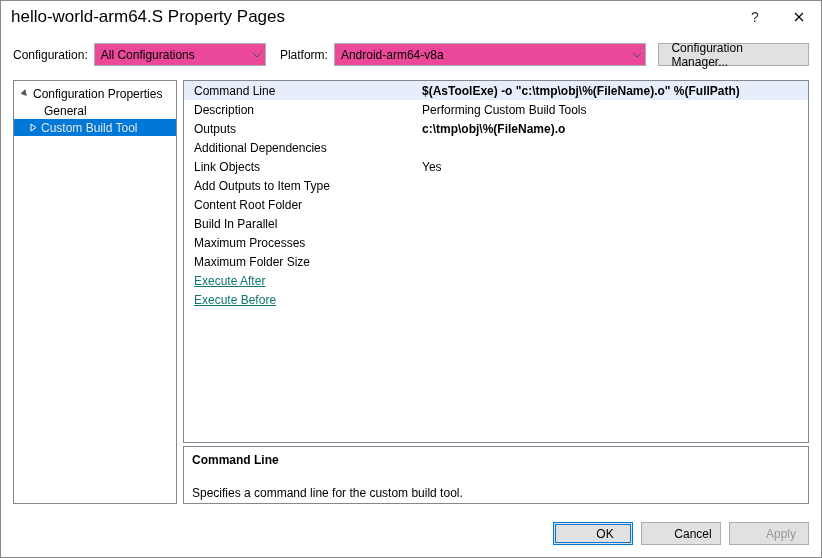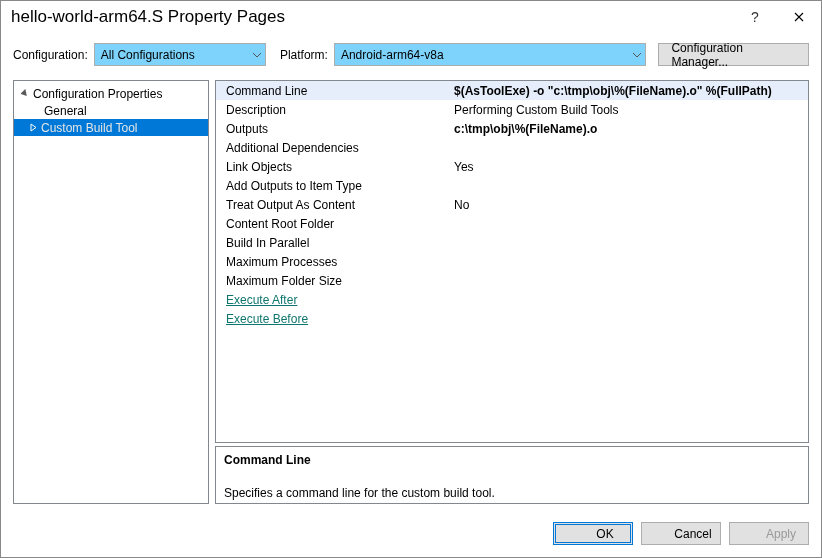--- a/index.html
+++ b/index.html
@@ -15,7 +15,7 @@
 
   .config-row { display: flex; align-items: center; gap: 6px; padding: 10px 12px 14px 12px; }
   .config-label { font-size: 12px; }
-  .combo { display: flex; align-items: center; justify-content: space-between; border: 1px solid #adadad; height: 23px; padding: 0 4px 0 6px; background: #7dd3fc; }
+  .combo { display: flex; align-items: center; justify-content: space-between; border: 1px solid #adadad; height: 23px; padding: 0 4px 0 6px; background: #ec4899; }
   .combo.cfg { width: 174px; }
   .combo.plat { width: 316px; }
   .combo .chev { color: #555; }

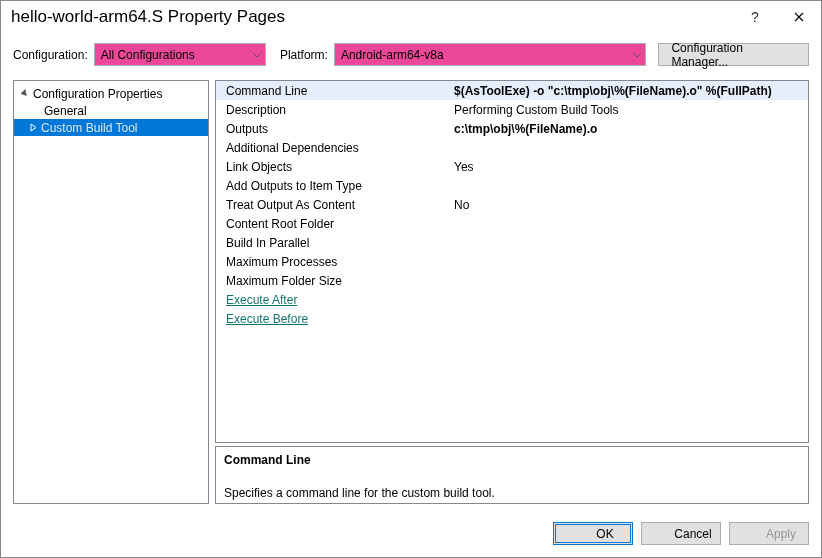--- a/index.html
+++ b/index.html
@@ -26,7 +26,7 @@
 
   .content { flex: 1; display: flex; gap: 6px; padding: 0 12px 8px 12px; min-height: 0; }
 
-  .tree { width: 196px; border: 1px solid #828790; background: #fff; padding-top: 4px; }
+  .tree { width: 164px; border: 1px solid #828790; background: #fff; padding-top: 4px; }
   .tree-row { display: flex; align-items: center; height: 17px; padding-left: 6px; gap: 2px; }
   .tree-row.lvl1 { padding-left: 6px; }
   .tree-row.lvl2 { padding-left: 30px; }

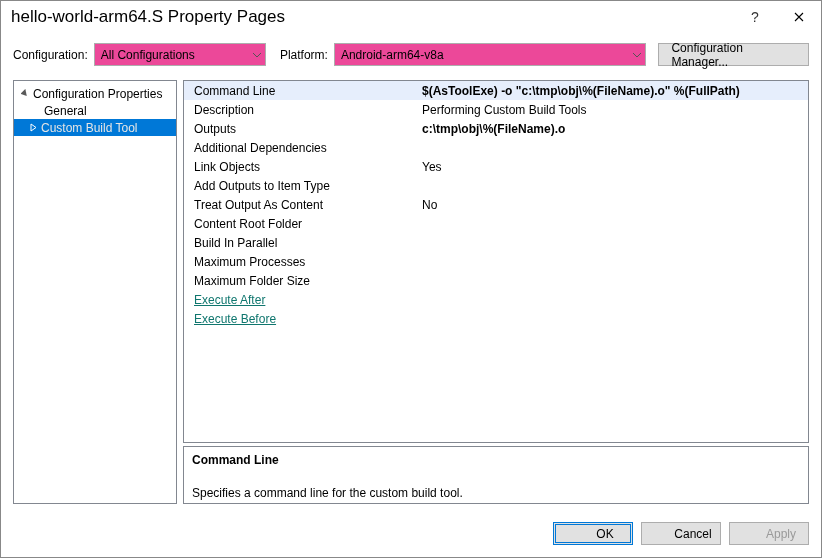--- a/index.html
+++ b/index.html
@@ -145,10 +145,6 @@
             <div class="cell-val"></div>
           </div>
           <div class="grid-row">
-            <div class="cell-name">Treat Output As Content</div>
-            <div class="cell-val">No</div>
-          </div>
-          <div class="grid-row">
             <div class="cell-name">Content Root Folder</div>
             <div class="cell-val"></div>
           </div>

